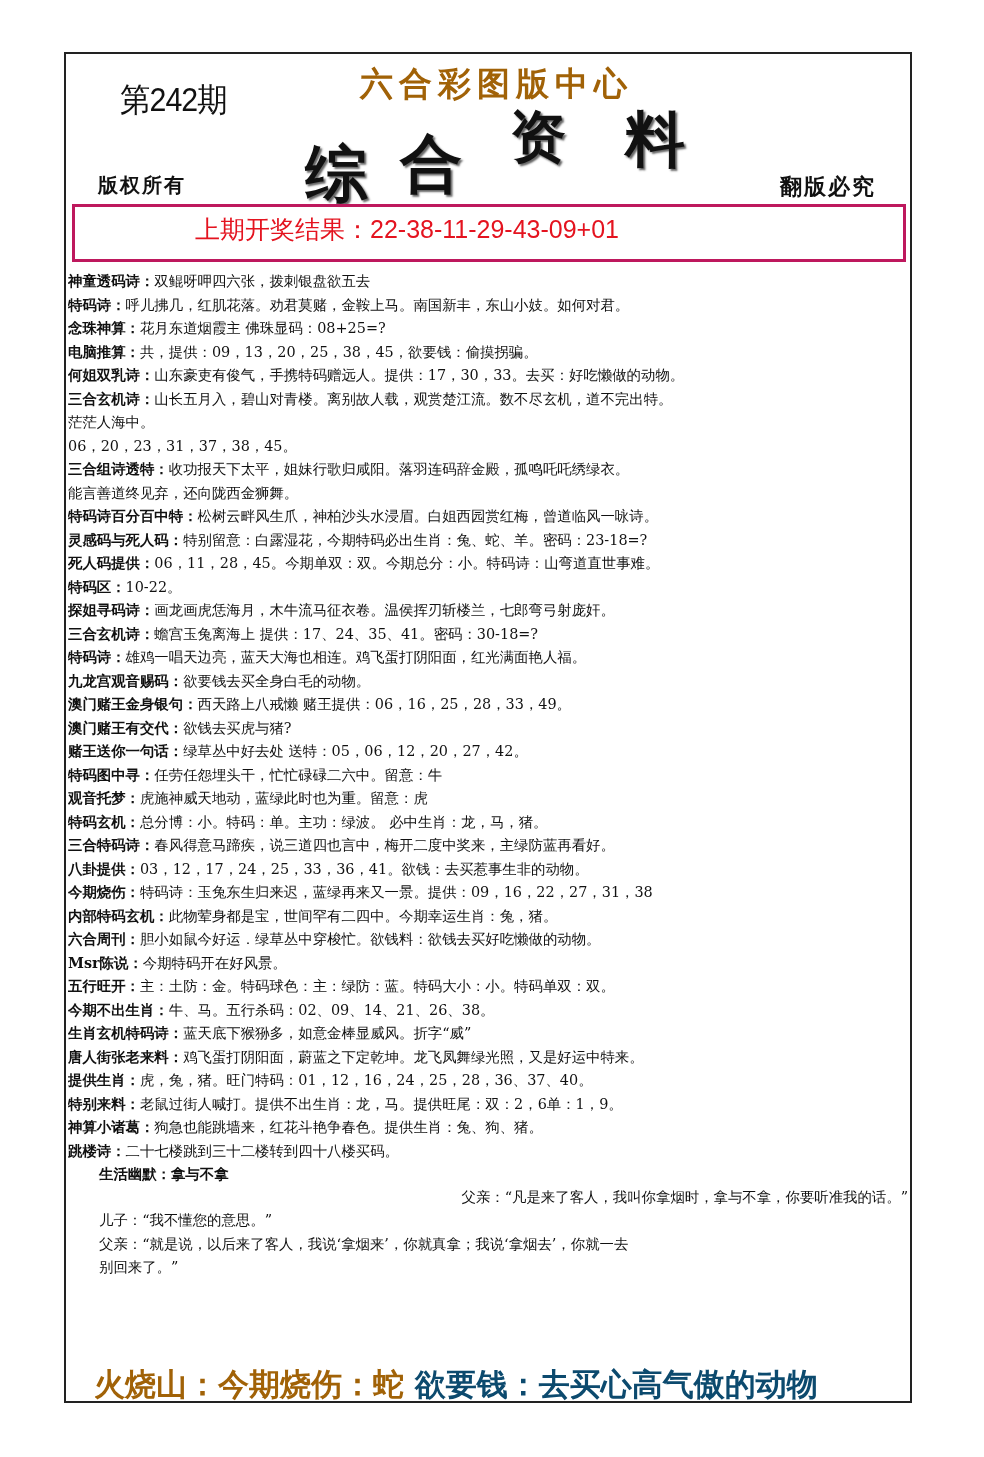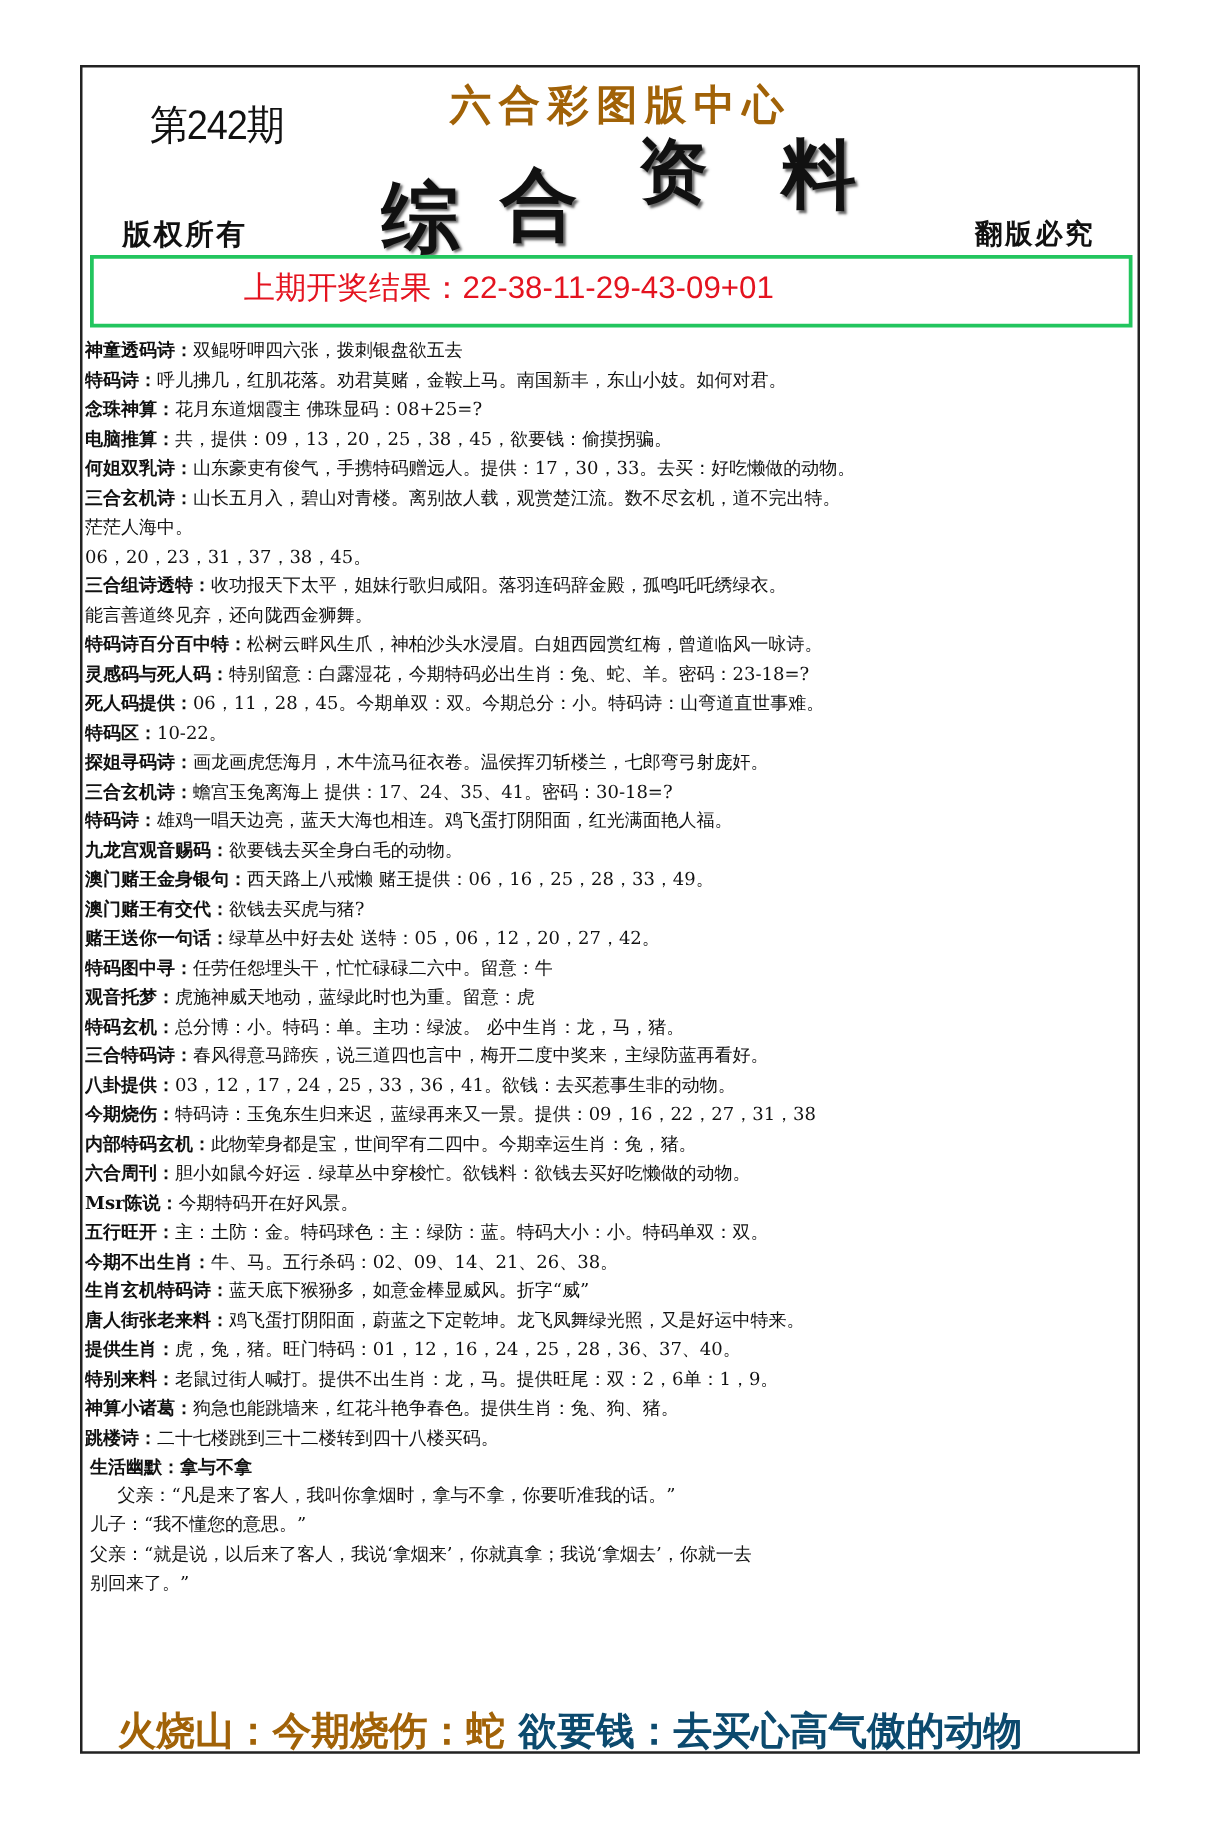--- a/index.html
+++ b/index.html
@@ -18,7 +18,7 @@
   .big.c3 { left: 510px; top: 100px; font-size: 56px; }
   .big.c4 { left: 625px; top: 100px; font-size: 60px; }
   .side-left { position: absolute; left: 98px; top: 172px; font-family: "DejaVu Serif", serif; font-weight: bold;
-               font-size: 23px; letter-spacing: 2px; }
+               font-size: 20px; letter-spacing: 2px; }
   .side-right { position: absolute; left: 780px; top: 172px; font-family: "DejaVu Serif", serif; font-weight: bold;
                font-size: 22px; letter-spacing: 2px; }
   .result-box { position: absolute; left: 72px; top: 204px; width: 834px; height: 58px;

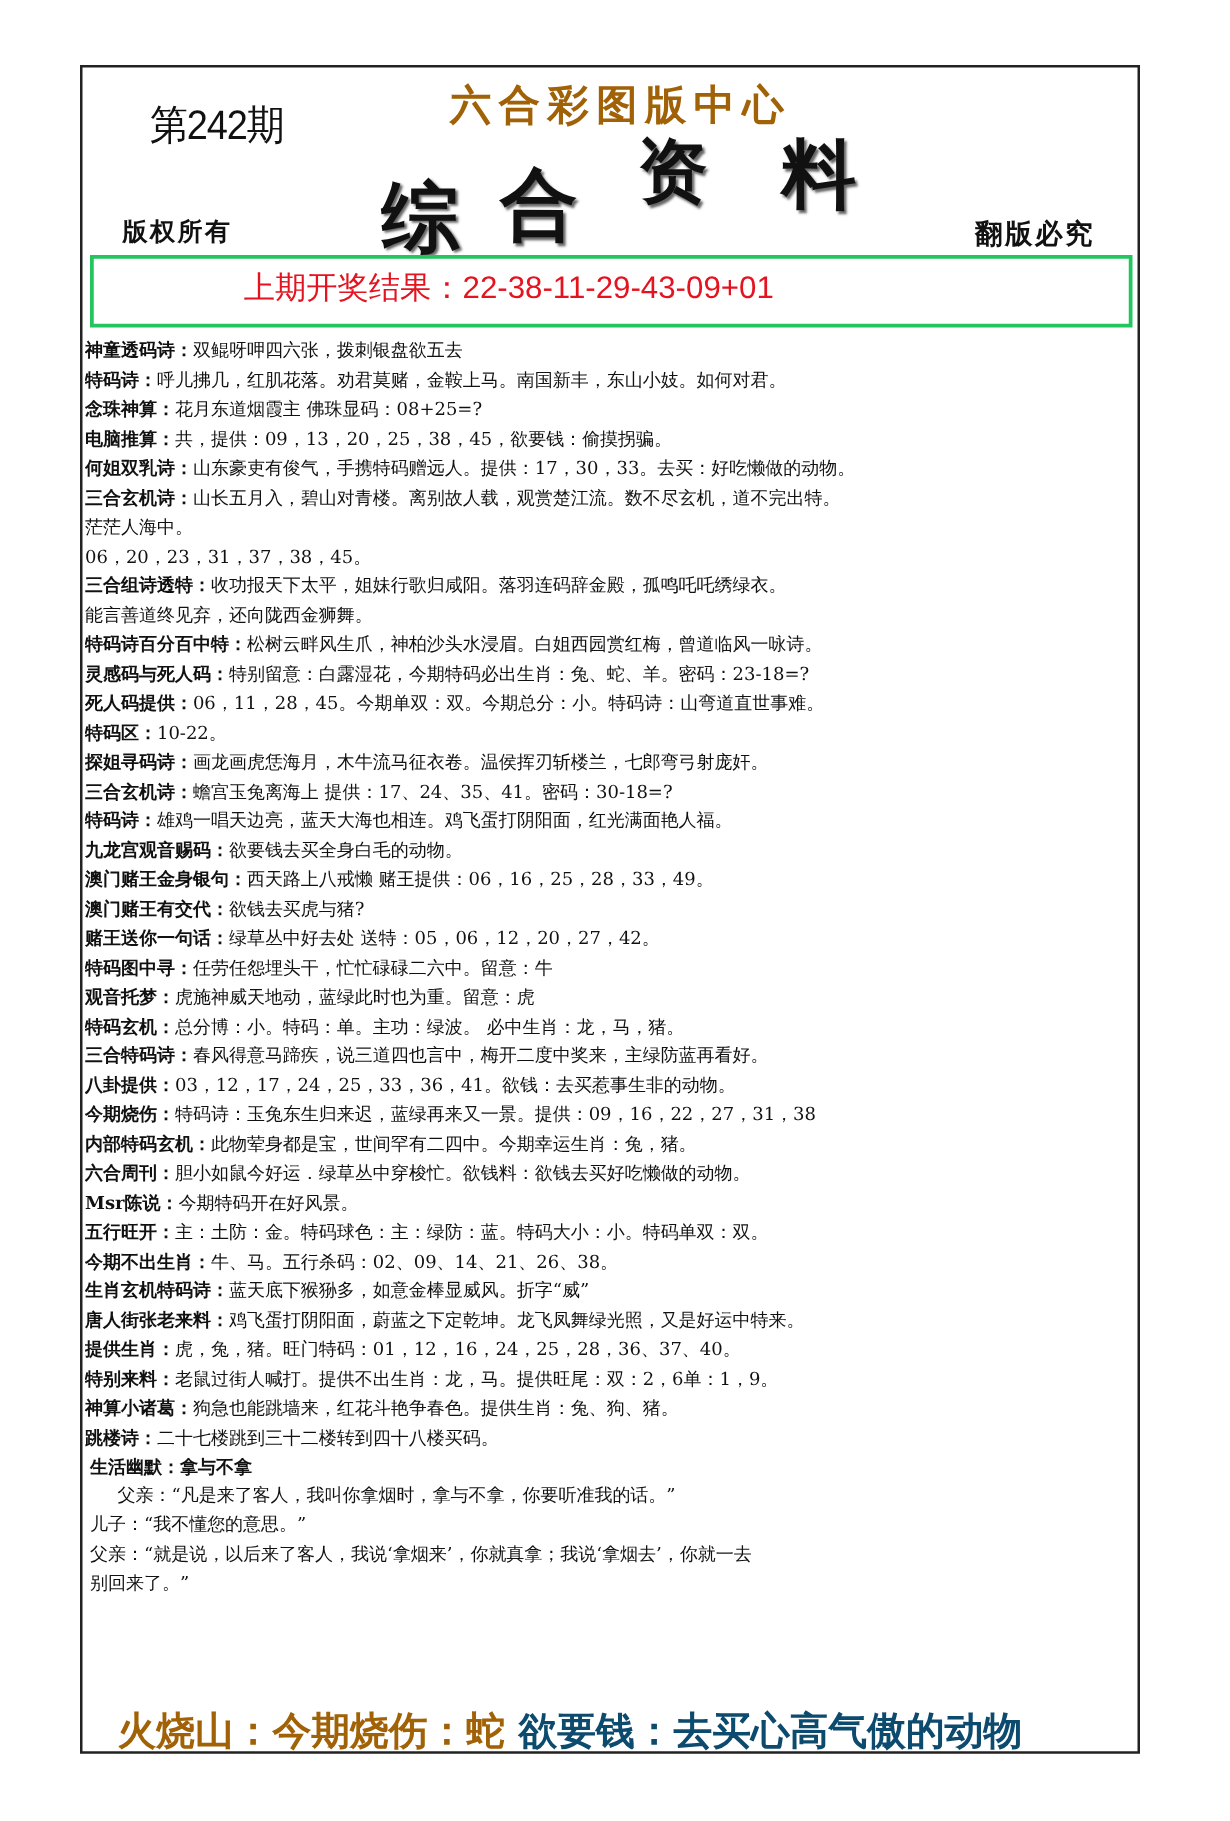--- a/index.html
+++ b/index.html
@@ -22,7 +22,7 @@
   .side-right { position: absolute; left: 780px; top: 172px; font-family: "DejaVu Serif", serif; font-weight: bold;
                font-size: 22px; letter-spacing: 2px; }
   .result-box { position: absolute; left: 72px; top: 204px; width: 834px; height: 58px;
-                border: 3px solid #22c55e; box-sizing: border-box; }
+                border: 3px solid #be185d; box-sizing: border-box; }
   .result-text { position: absolute; left: 120px; top: 6px; font-family: "Liberation Sans", sans-serif;
                  font-size: 25px; color: #e4131f; white-space: nowrap; }
   .lines { position: absolute; left: 68px; top: 269px; width: 840px; }

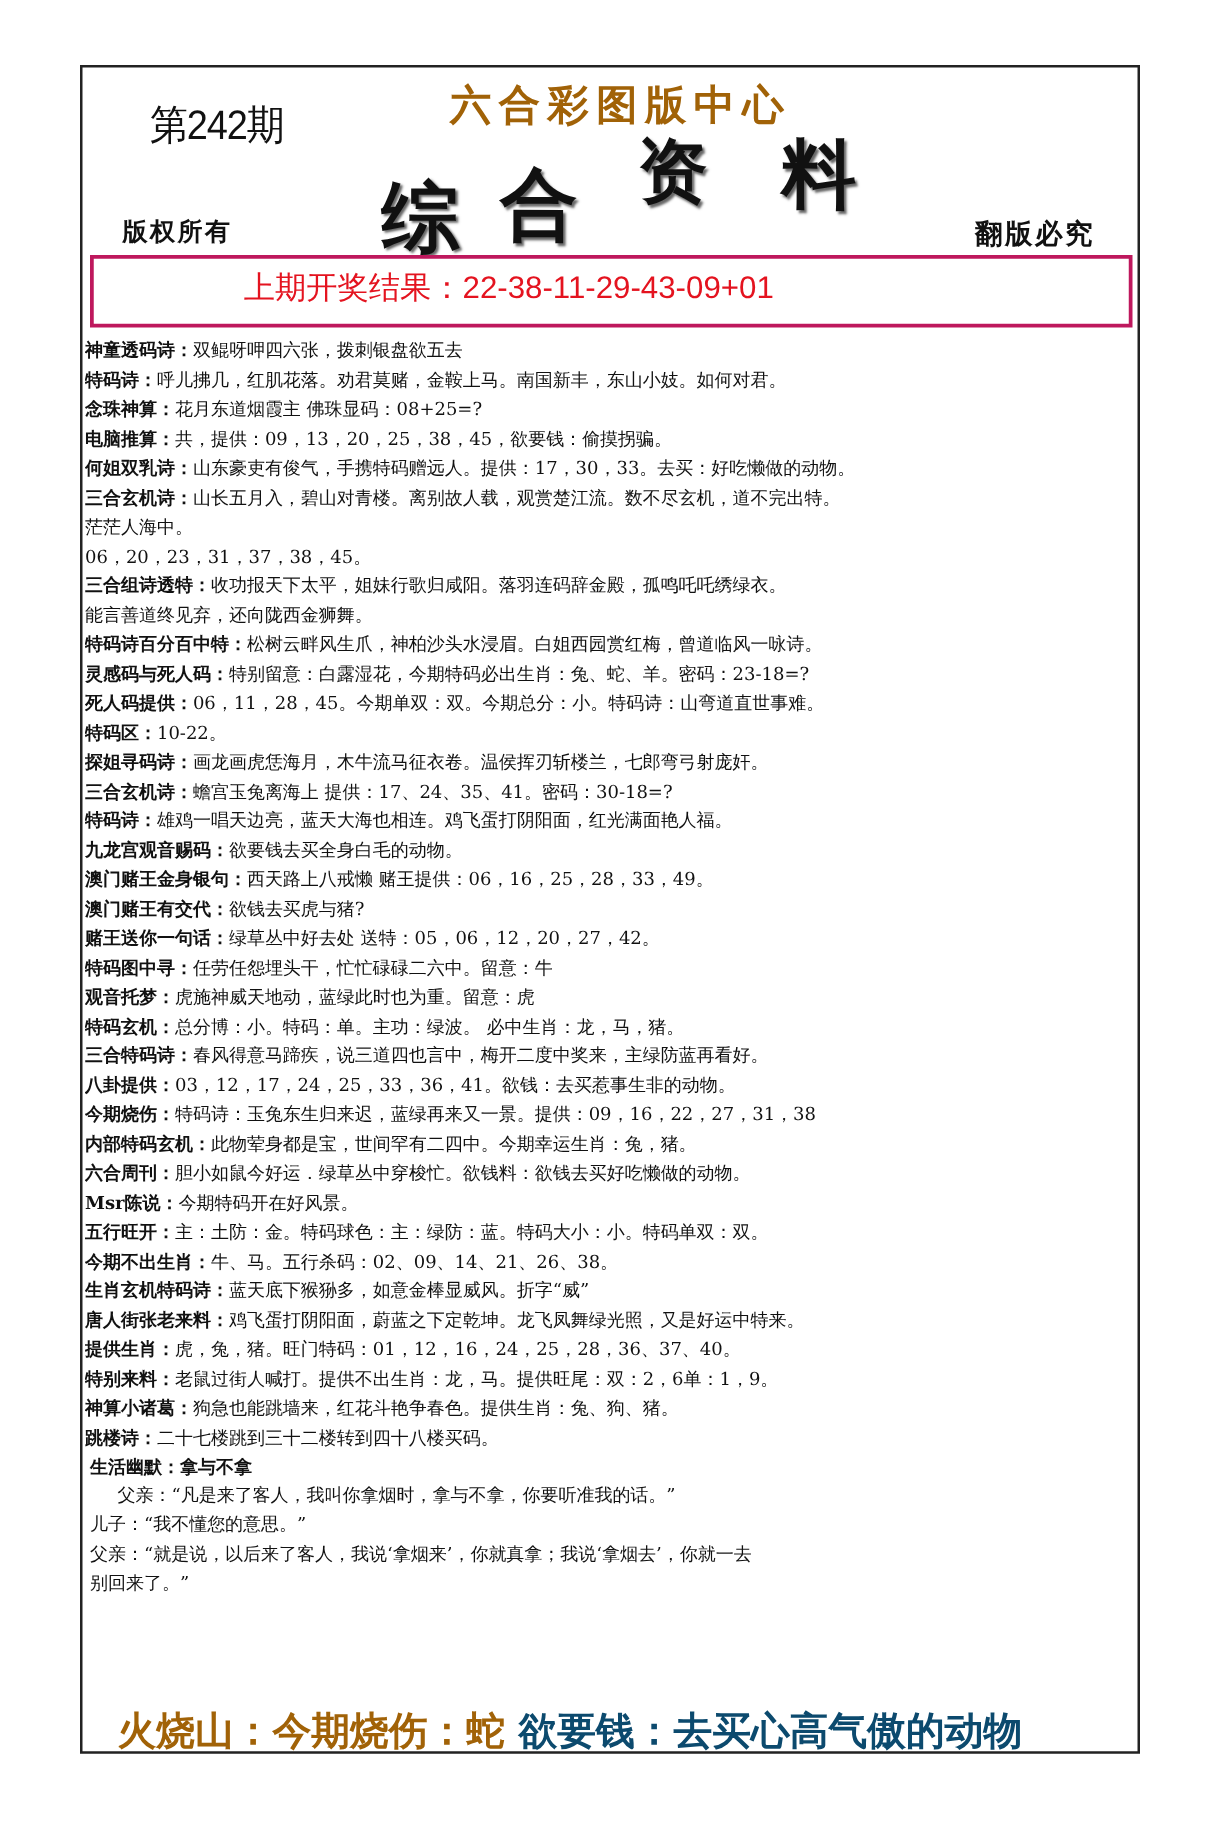--- a/index.html
+++ b/index.html
@@ -30,7 +30,7 @@
           font-family: "DejaVu Serif", serif; color: #111; }
   .line .lbl { font-weight: bold; }
   .line.indent { padding-left: 26px; }
-  .line.indent2 { padding-left: 4px; }
+  .line.indent2 { padding-left: 4px; margin-left: 27px; }
   .footer { position: absolute; left: 94px; top: 1364px; font-family: "DejaVu Serif", serif; font-weight: bold;
             font-size: 31px; white-space: nowrap; letter-spacing: 0px; }
   .footer .red { color: #a16207; }

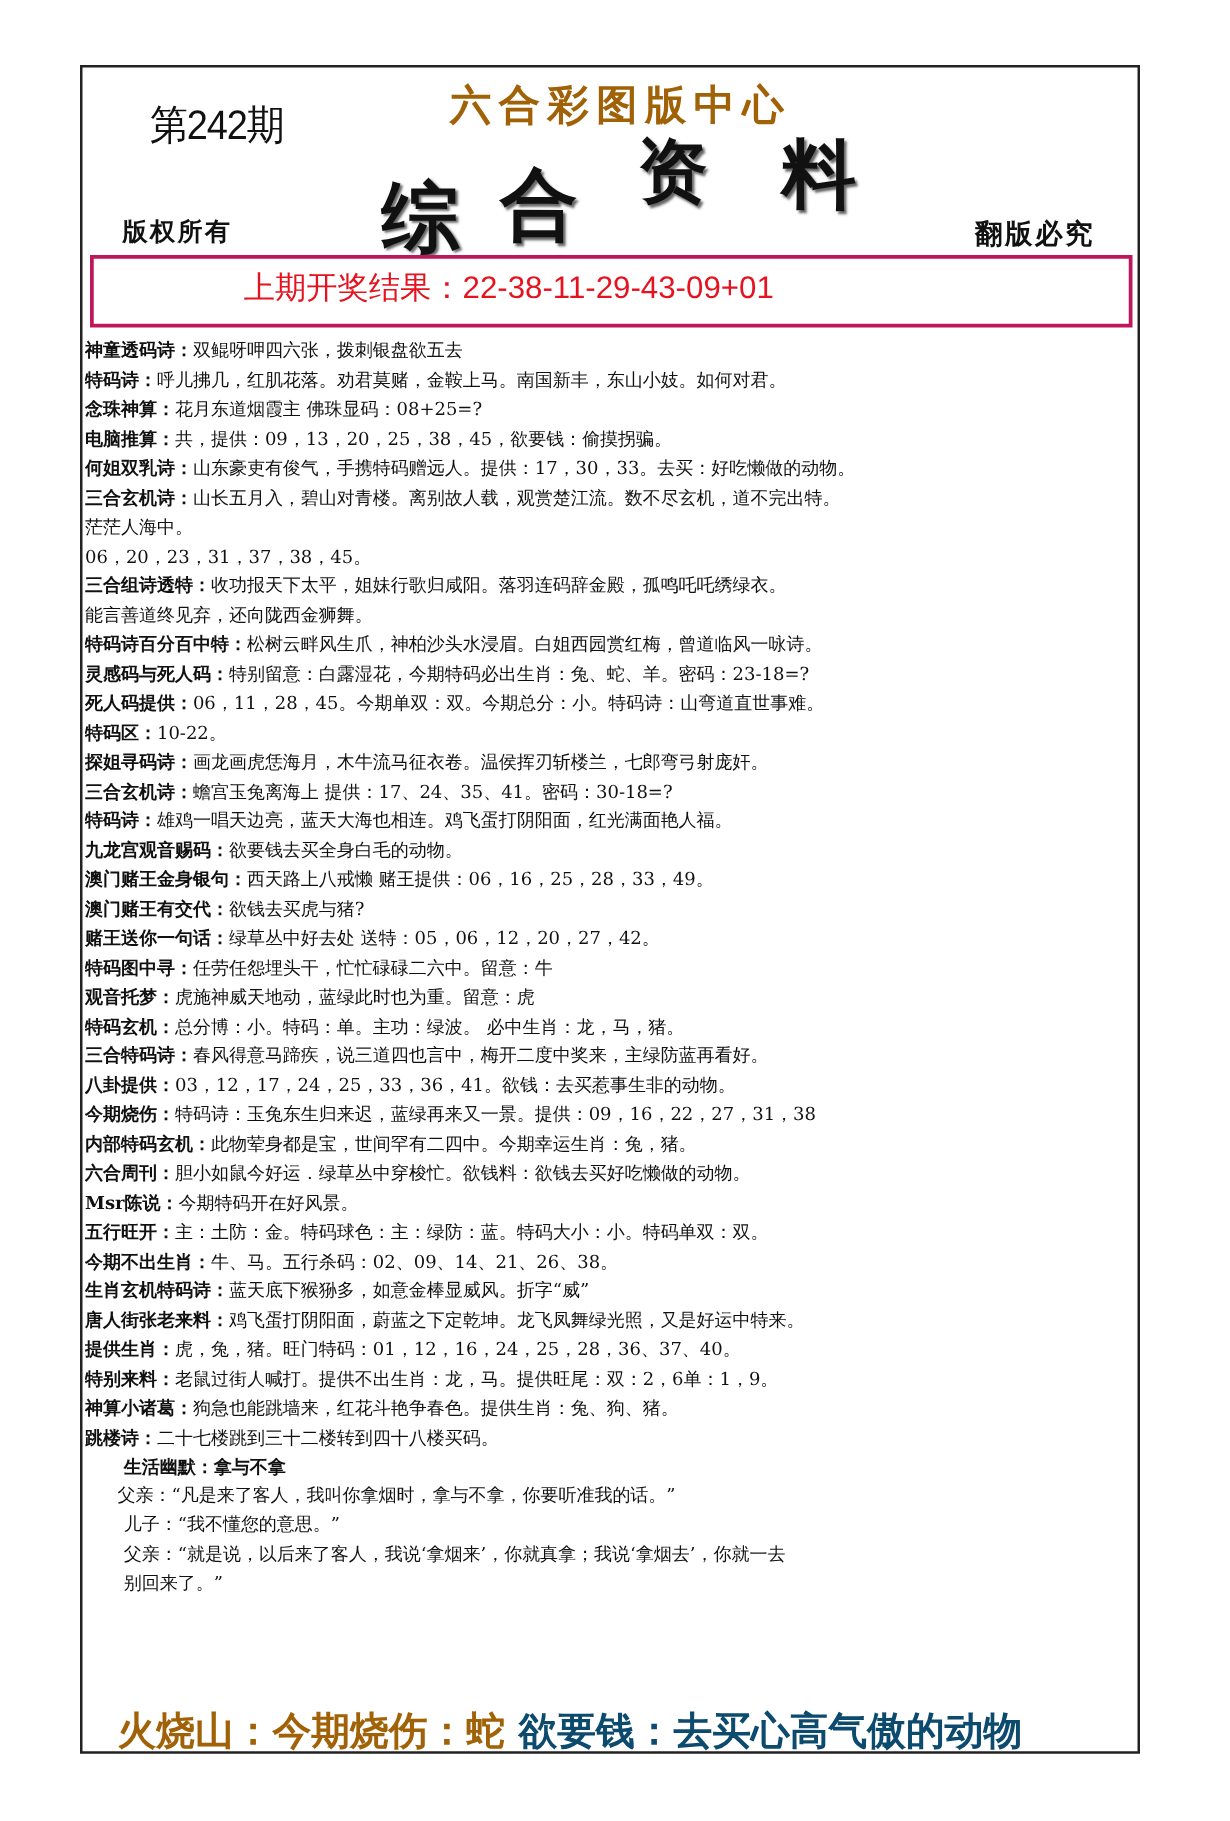--- a/index.html
+++ b/index.html
@@ -29,7 +29,7 @@
   .line { height: 23.5px; line-height: 23.5px; font-size: 14.4px; white-space: nowrap; overflow: hidden;
           font-family: "DejaVu Serif", serif; color: #111; }
   .line .lbl { font-weight: bold; }
-  .line.indent { padding-left: 26px; }
+  .line.indent { padding-left: 26px; text-align: right; }
   .line.indent2 { padding-left: 4px; margin-left: 27px; }
   .footer { position: absolute; left: 94px; top: 1364px; font-family: "DejaVu Serif", serif; font-weight: bold;
             font-size: 31px; white-space: nowrap; letter-spacing: 0px; }

